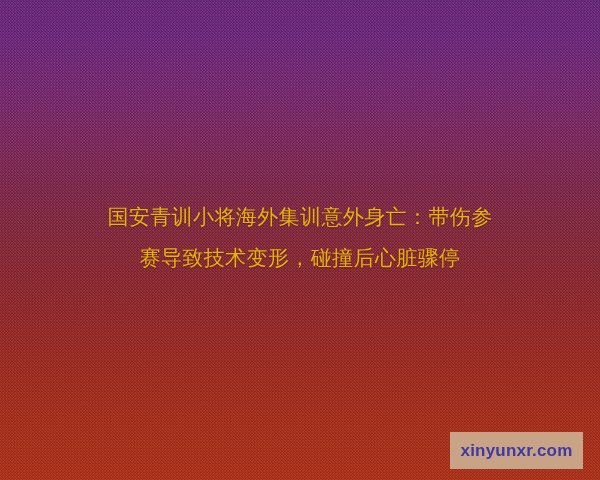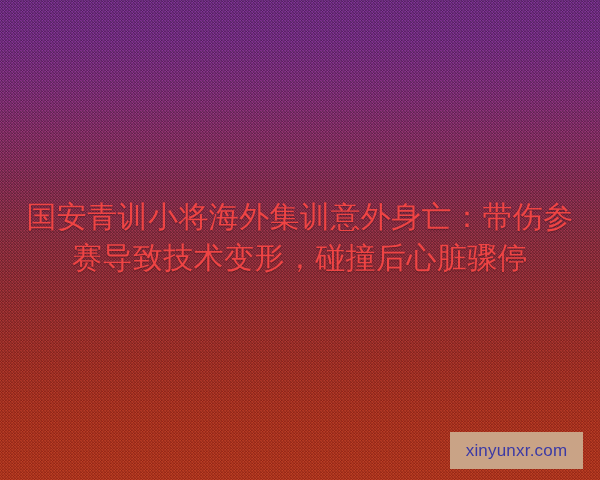--- a/index.html
+++ b/index.html
@@ -75,8 +75,8 @@
     padding: 0 26px;
     box-sizing: border-box;
     text-align: center;
-    color: #ef4444;
-    font-size: 30px;
+    color: #eab308;
+    font-size: 21px;
     line-height: 41px;
     letter-spacing: 0.4px;
     font-weight: 400;

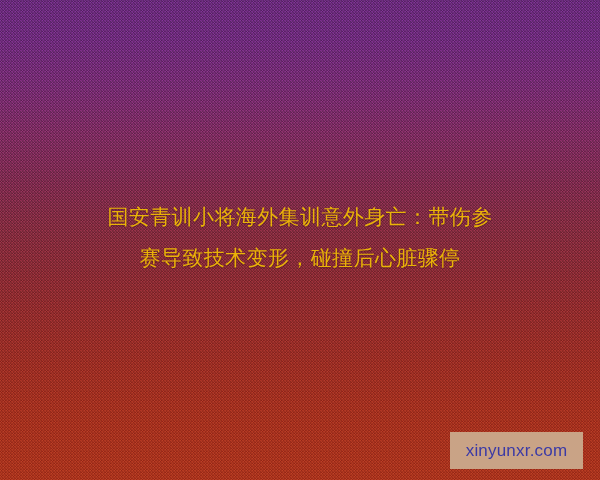--- a/index.html
+++ b/index.html
@@ -102,7 +102,7 @@
     font-size: 17px;
     letter-spacing: 0.2px;
     line-height: 1;
-    font-weight: 400;
+    font-weight: 700;
   }
 </style>
 </head>

